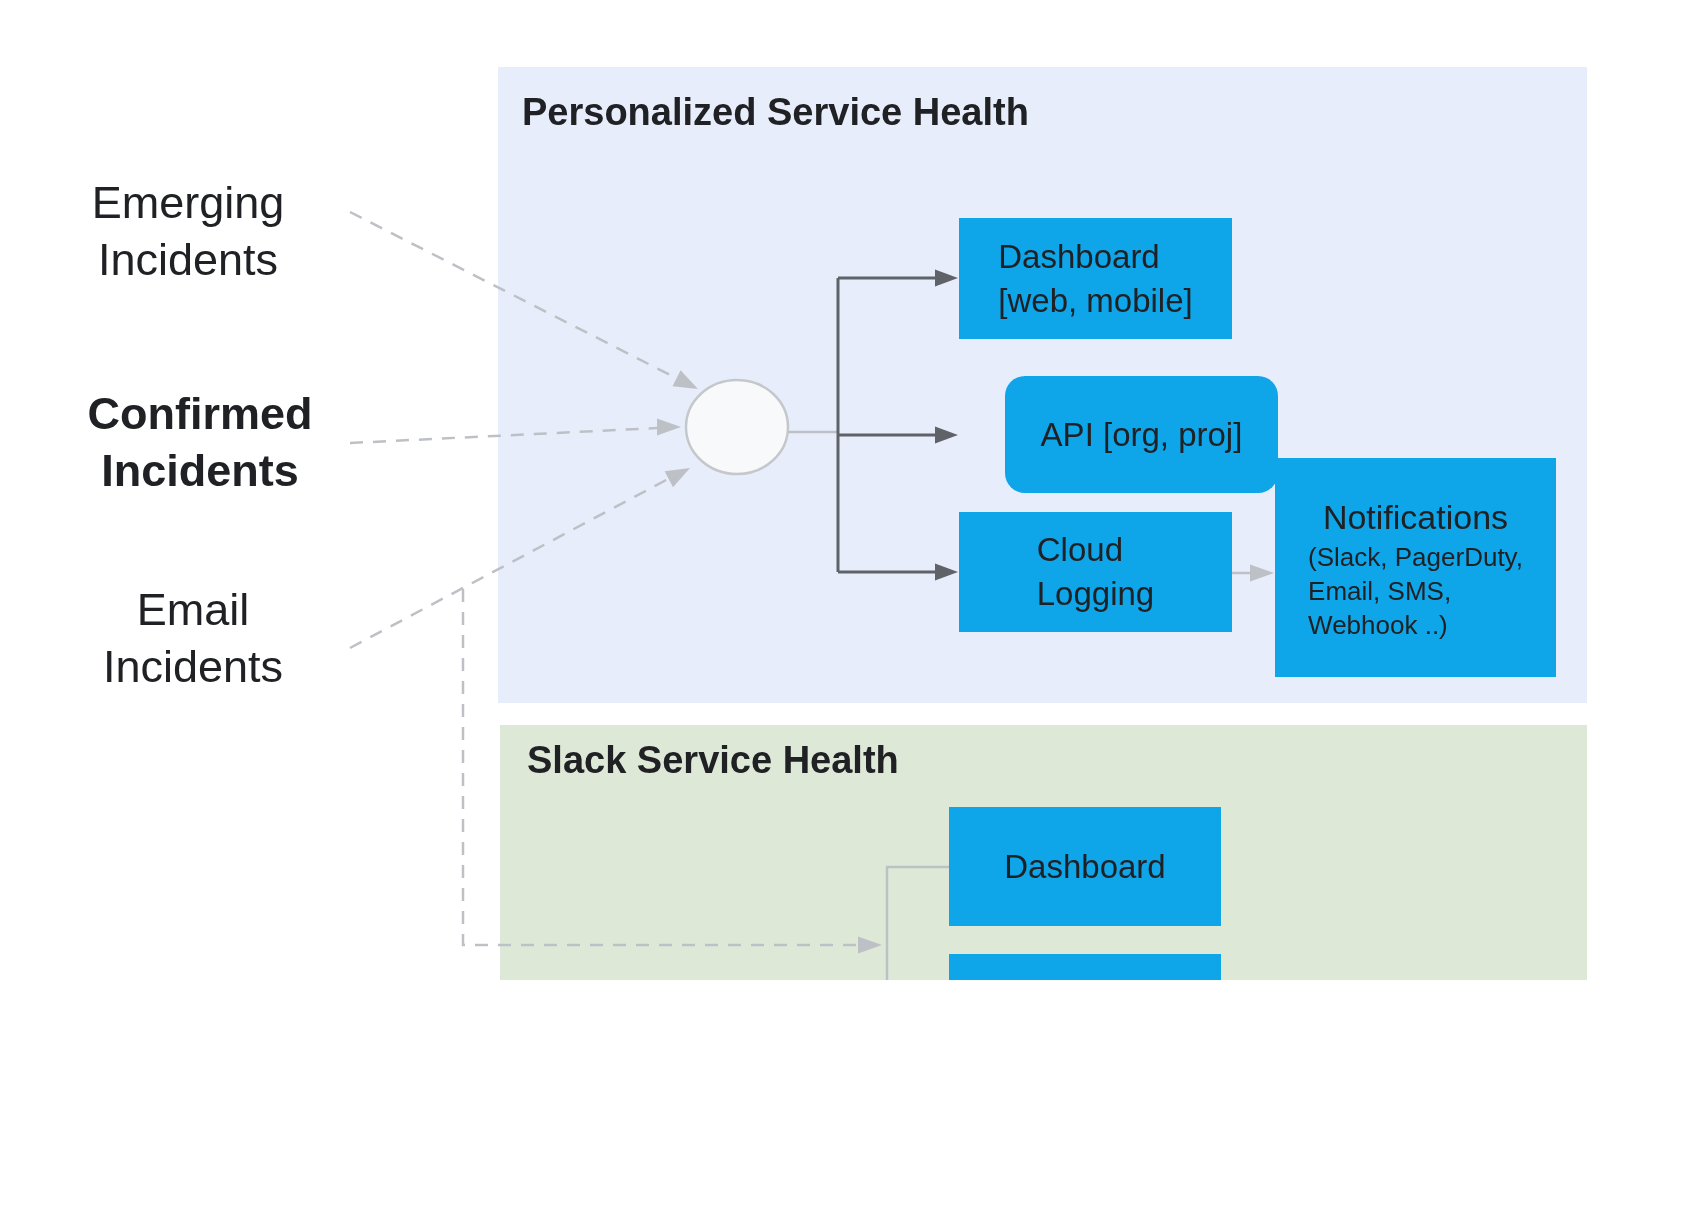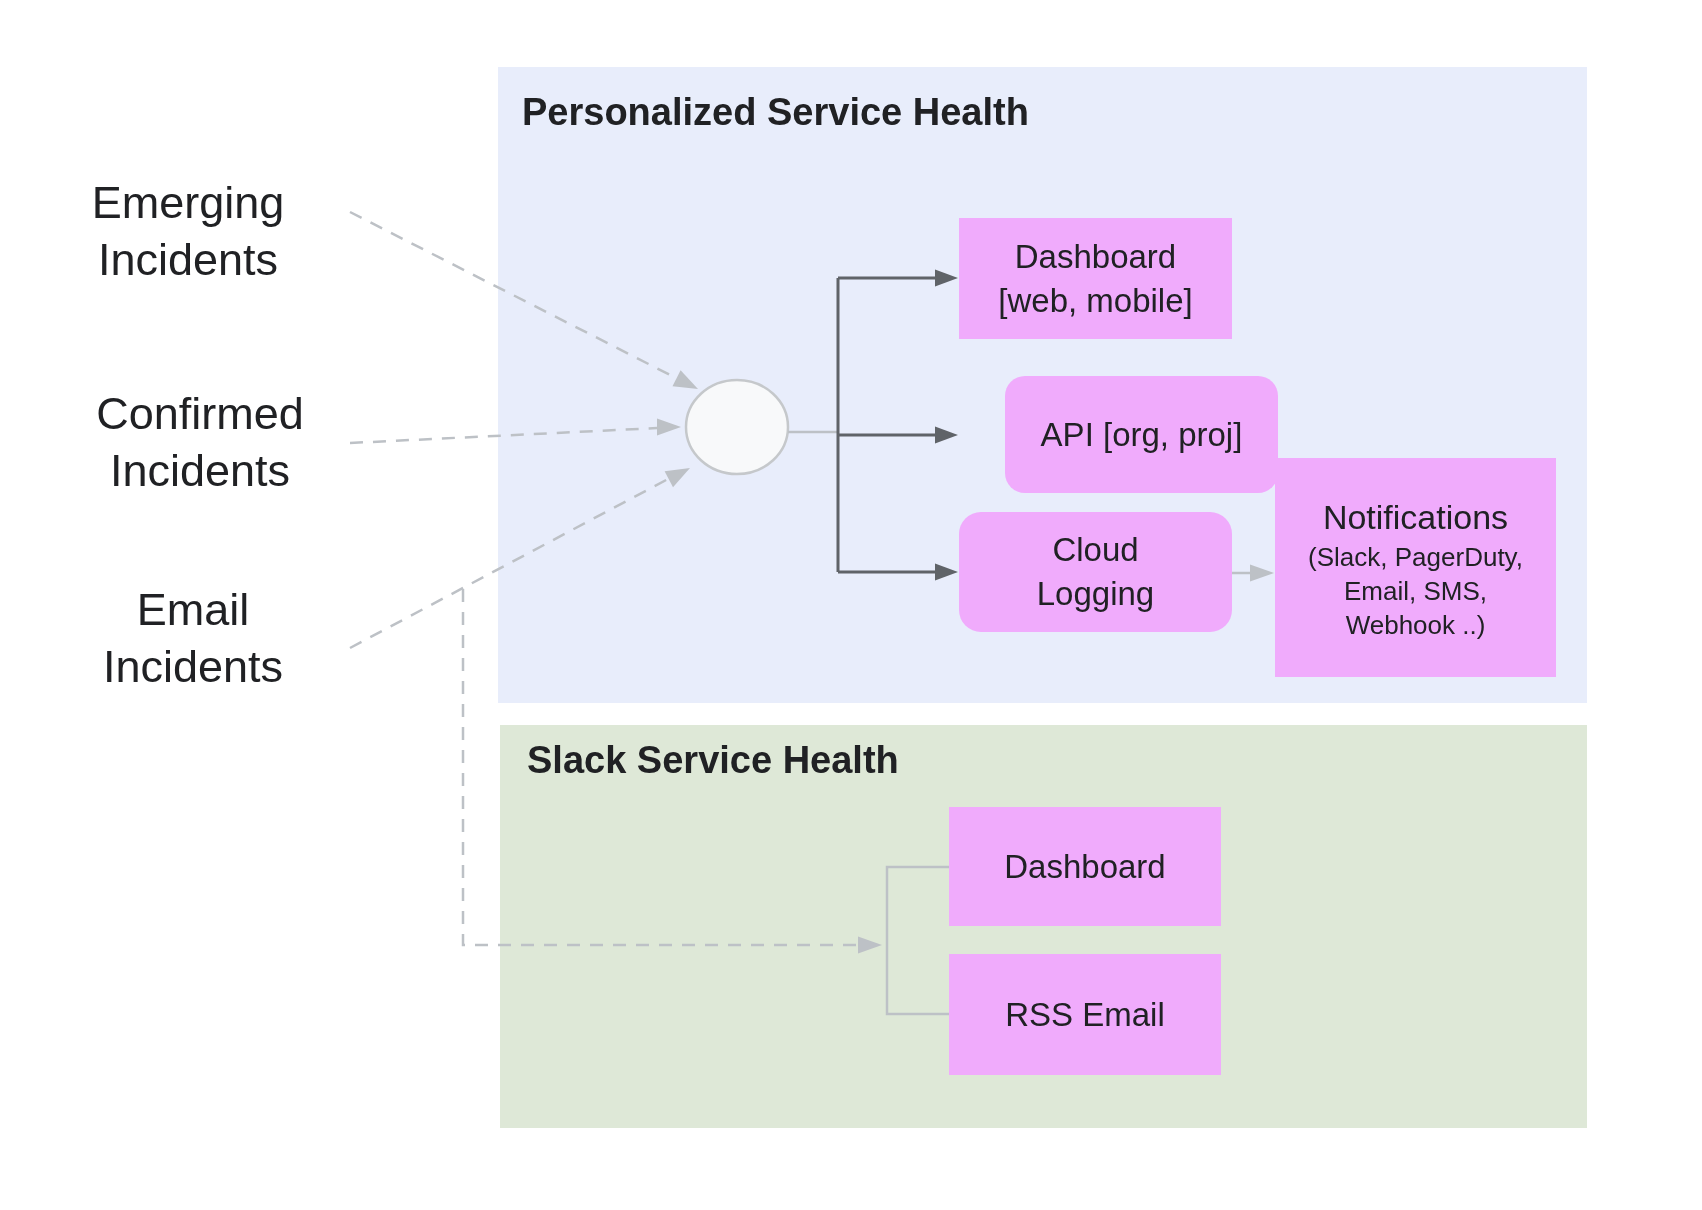--- a/index.html
+++ b/index.html
@@ -4,7 +4,7 @@
 <style>
   html,body{margin:0;padding:0;background:#ffffff;}
   #canvas{
-    position:relative;width:1702px;height:1210px;background:#ffffff;
+    position:relative;width:1702px;height:980px;background:#ffffff;
     font-family:"Liberation Sans",sans-serif;color:#202124;overflow:hidden;
   }
   .panel{position:absolute;z-index:0;}

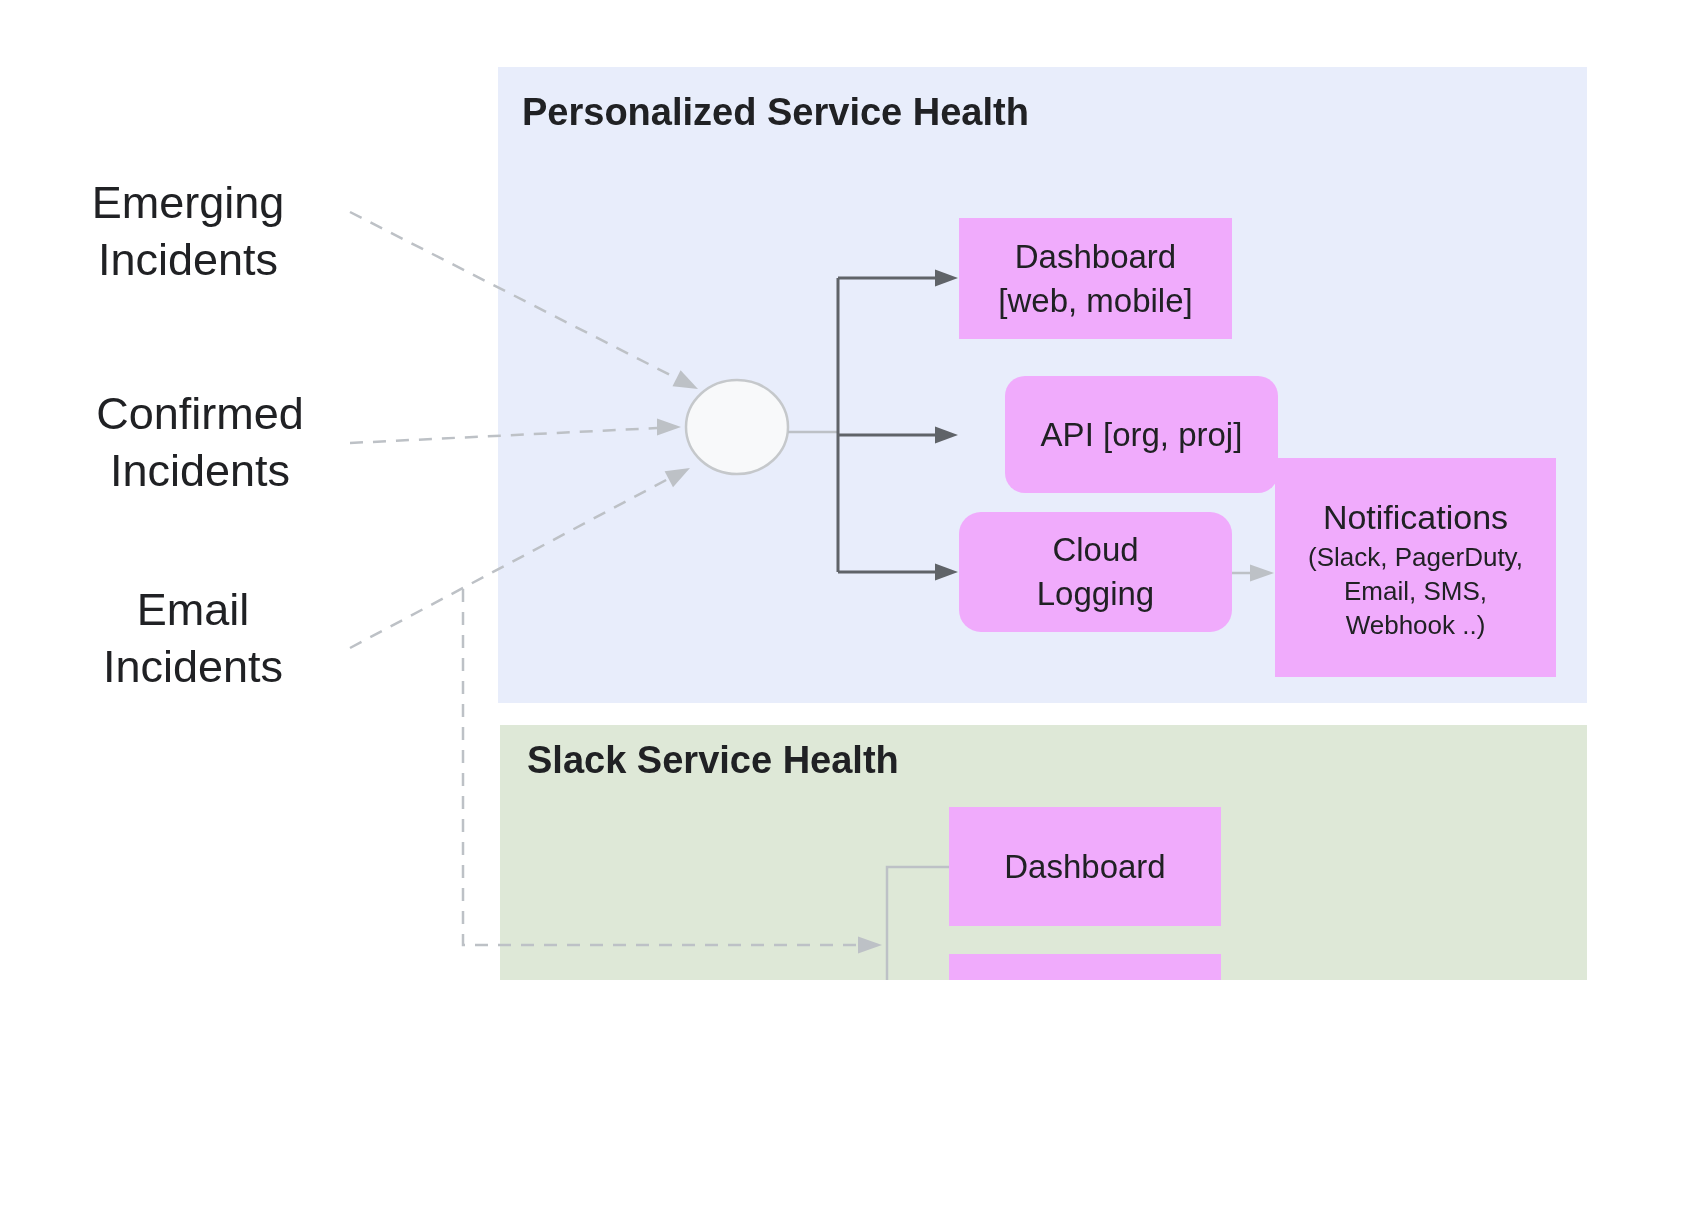--- a/index.html
+++ b/index.html
@@ -21,8 +21,8 @@
   #src-confirmed{left:40px;top:385px;}
   #src-major{left:33px;top:581px;}
   .box{
-    position:absolute;z-index:2;background:#f0abfc;
-    display:flex;align-items:center;justify-content:center;text-align:center;
+    position:absolute;z-index:2;background:#0ea5e9;
+    display:flex;align-items:center;justify-content:center;
     font-size:33px;line-height:44px;white-space:pre-line;color:#202124;
   }
   #box-dash1{left:959px;top:218px;width:273px;height:121px;}

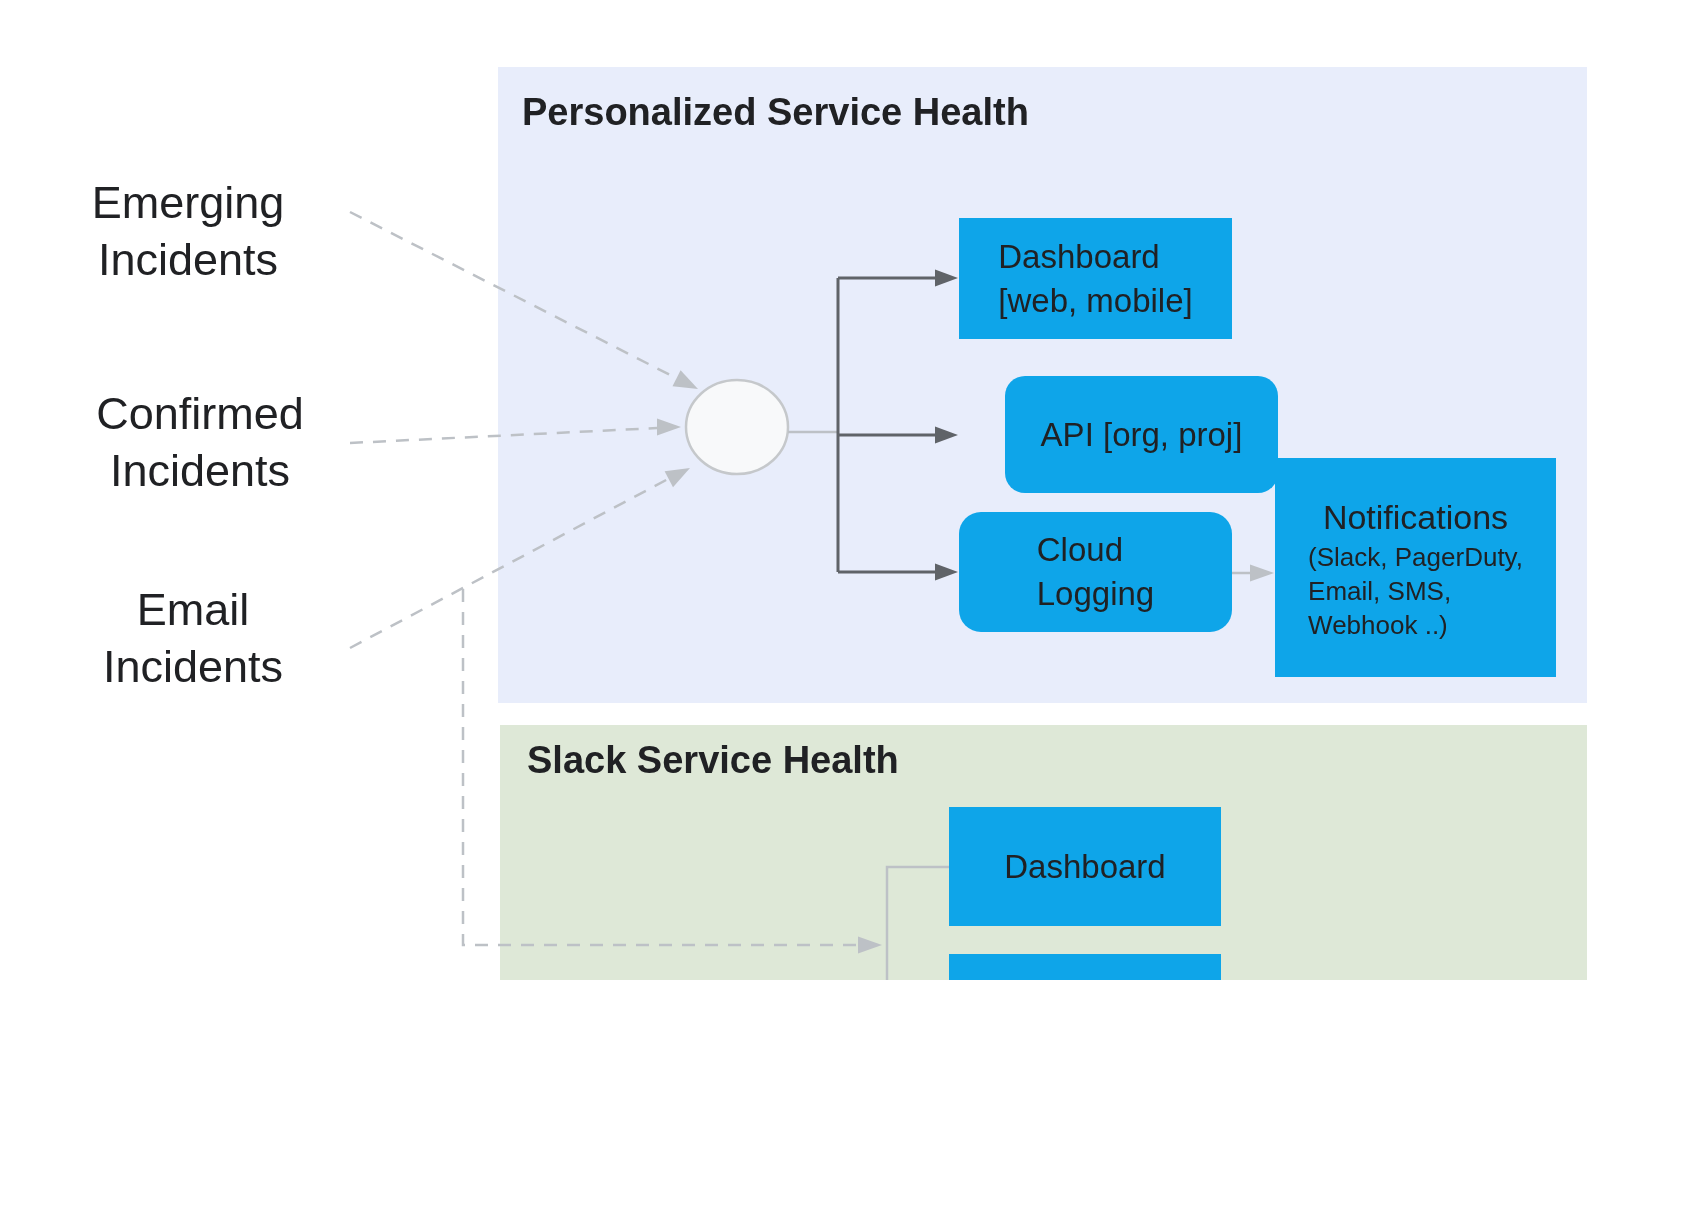--- a/index.html
+++ b/index.html
@@ -18,7 +18,7 @@
     font-size:45px;line-height:57px;white-space:pre-line;color:#202124;
   }
   #src-emerging{left:28px;top:174px;text-align:center;}
-  #src-confirmed{left:40px;top:385px;}
+  #src-confirmed{left:40px;top:385px;font-weight:bold;}
   #src-major{left:33px;top:581px;}
   .box{
     position:absolute;z-index:2;background:#0ea5e9;

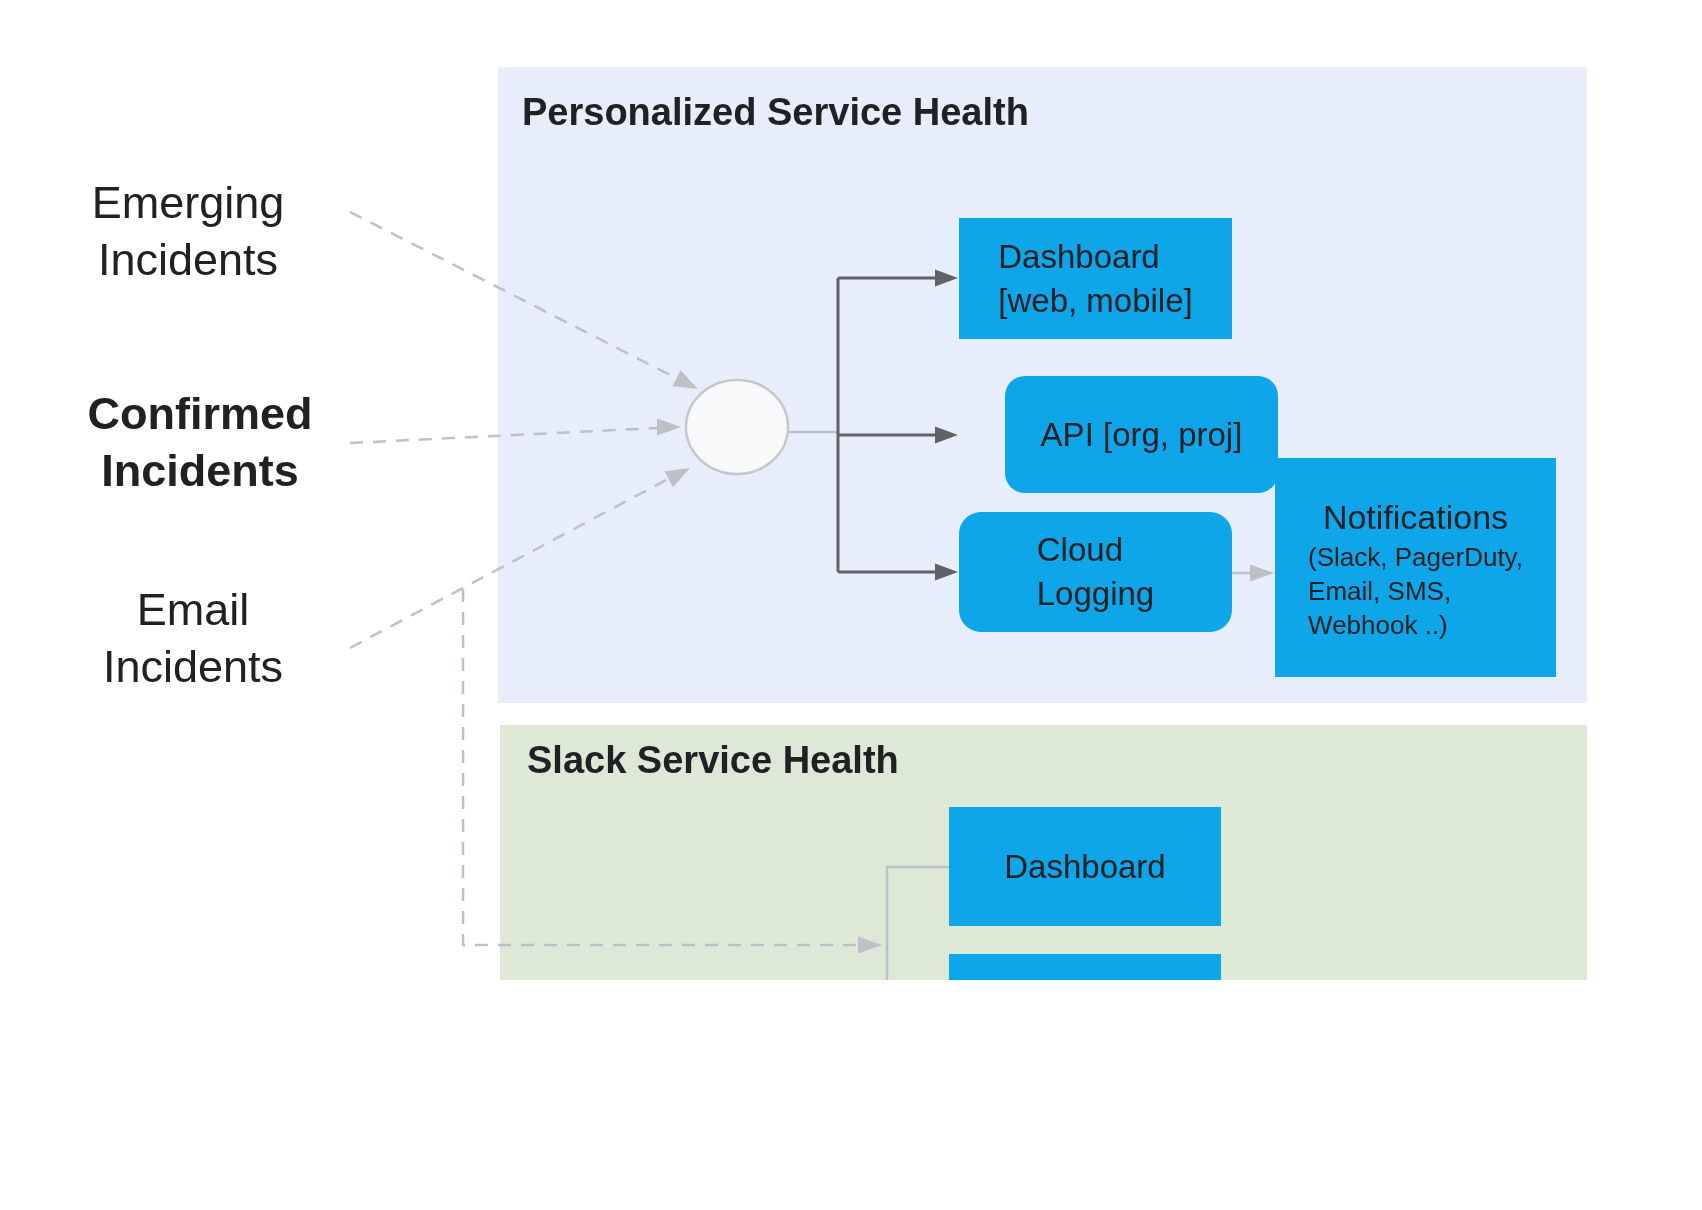--- a/index.html
+++ b/index.html
@@ -27,7 +27,7 @@
   }
   #box-dash1{left:959px;top:218px;width:273px;height:121px;}
   #box-api{left:1005px;top:376px;width:273px;height:117px;border-radius:20px;}
-  #box-logging{left:959px;top:512px;width:273px;height:120px;border-radius:22px;}
+  #box-logging{left:959px;top:512px;width:273px;height:120px;}
   #box-notif{left:1275px;top:458px;width:281px;height:219px;flex-direction:column;}
   #box-notif .nt{font-size:34px;line-height:46px;}
   #box-notif .nc{font-size:26px;line-height:34px;}

